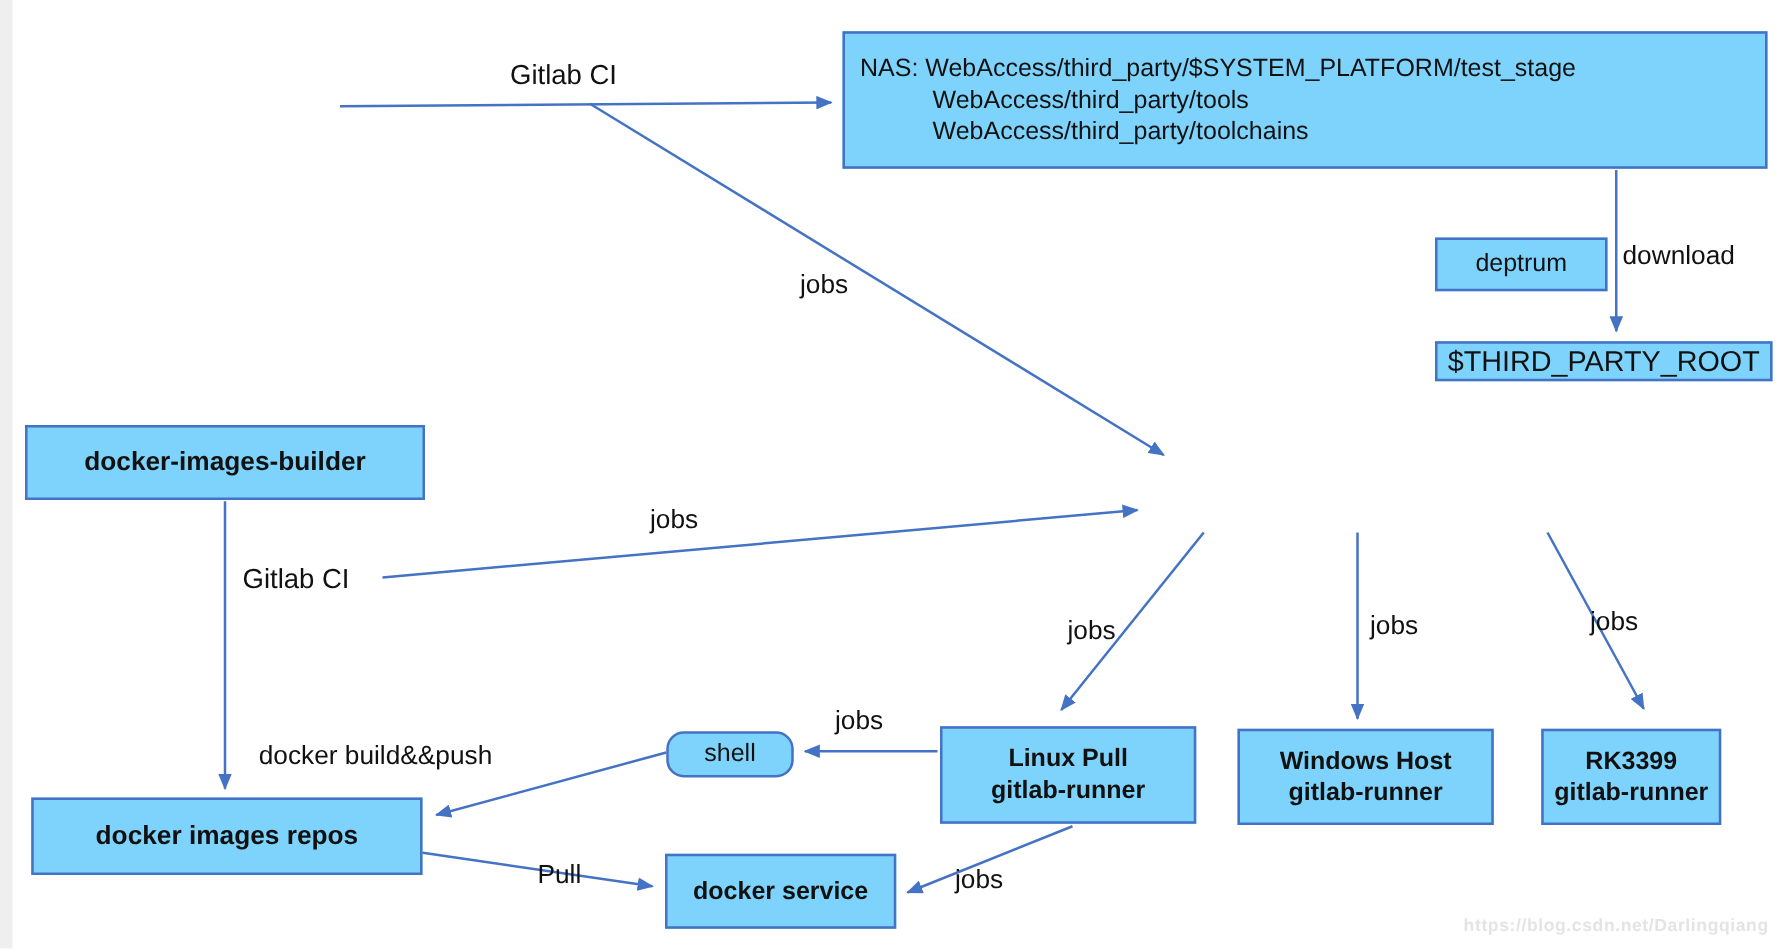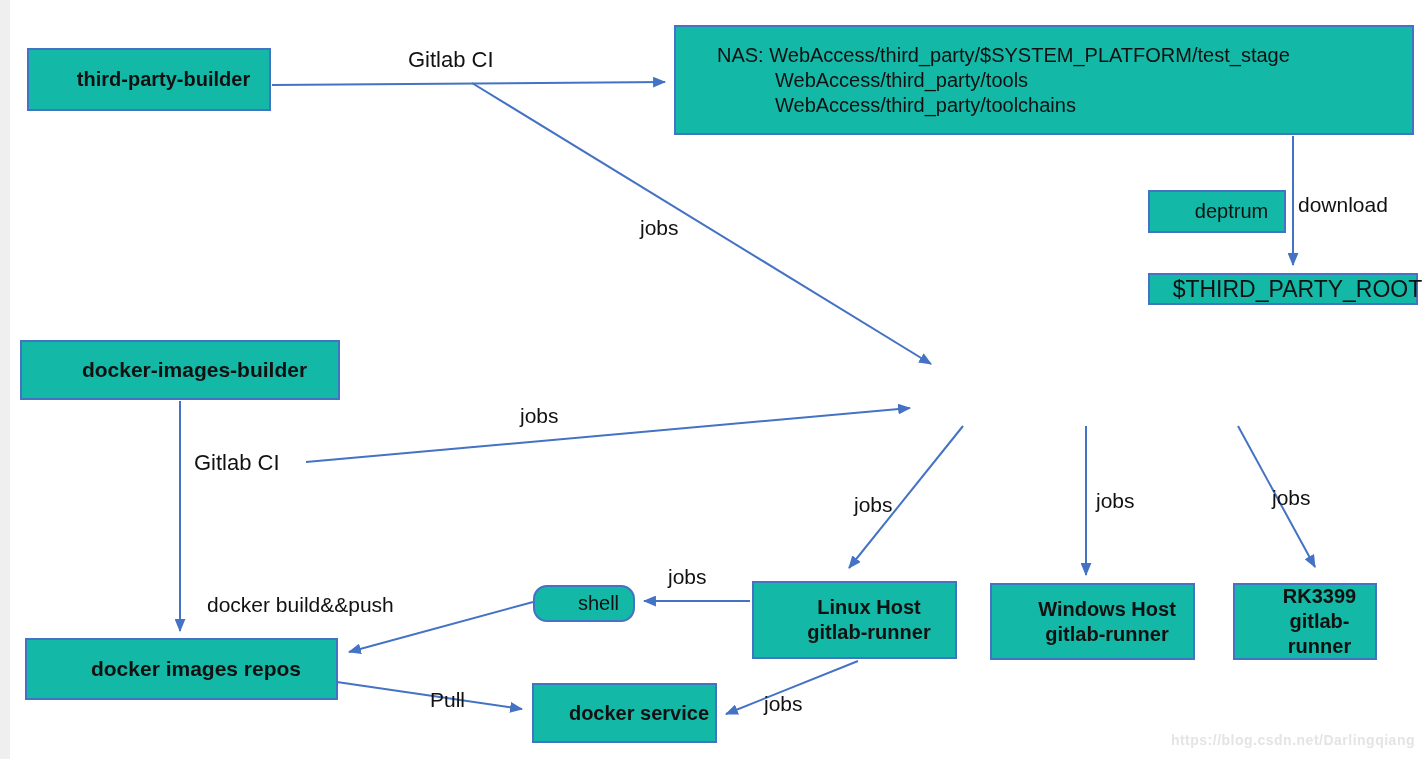--- a/index.html
+++ b/index.html
@@ -6,9 +6,9 @@
   body{font-family:"Liberation Sans",sans-serif;color:#111;}
   .canvas{position:relative;width:1424px;height:759px;background:#ffffff;overflow:hidden;}
   .left-strip{position:absolute;left:0;top:0;width:10px;height:759px;background:#efefef;}
-  .box{position:absolute;border:2px solid #4472C4;background:#14b8a6;box-sizing:border-box;
+  .box{position:absolute;border:2px solid #4472C4;background:#7dd3fc;box-sizing:border-box;
        display:flex;flex-direction:column;align-items:center;justify-content:center;
-       font-size:20px;line-height:1.25;text-align:center;color:#111;padding-left:29px;}
+       font-size:20px;line-height:1.25;text-align:center;color:#111;}
   .bold{font-weight:bold;}
   .box.align-left{align-items:flex-start;text-align:left;}
   .edge-label{position:absolute;font-size:21px;color:#111;white-space:nowrap;}

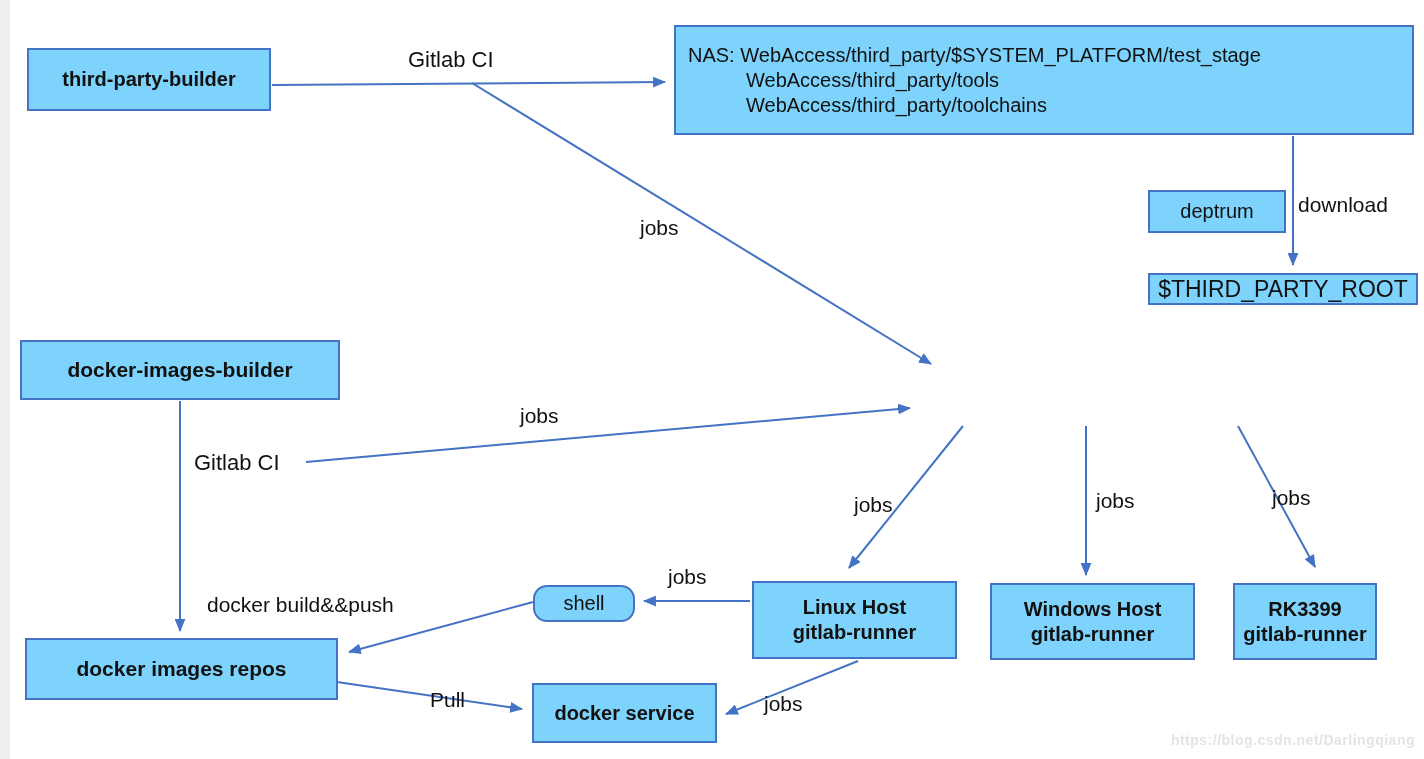--- a/index.html
+++ b/index.html
@@ -45,9 +45,6 @@
     <line x1="858" y1="661" x2="726" y2="714" marker-end="url(#arrow)"></line>
   </svg>
 
-  <div class="box bold" style="left:27px;top:48px;width:244px;height:63px;">
-    <span>third-party-builder</span>
-  </div>
 
   <div class="box align-left" style="left:674px;top:25px;width:740px;height:110px;justify-content:center;">
     <span class="nas-line">NAS: WebAccess/third_party/$SYSTEM_PLATFORM/test_stage</span>

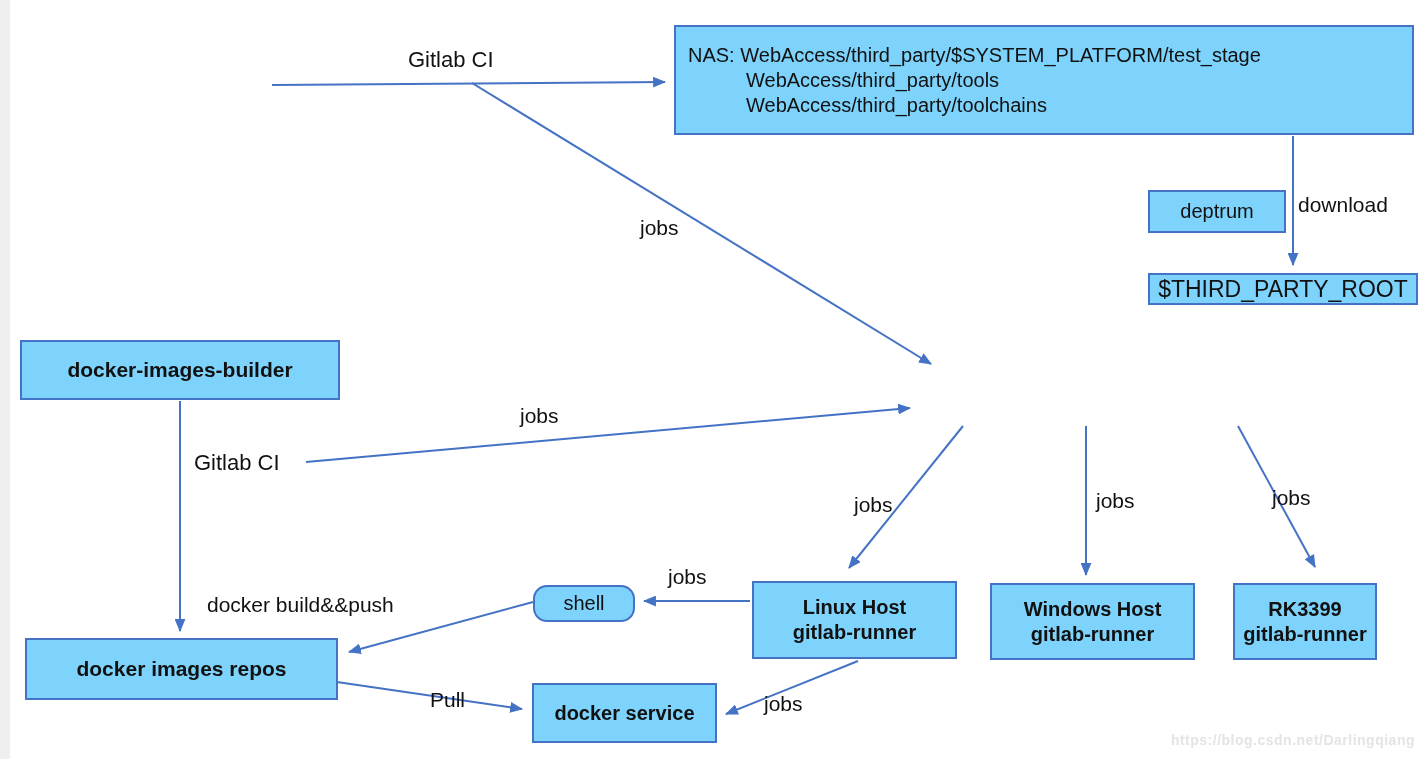--- a/index.html
+++ b/index.html
@@ -70,7 +70,7 @@
   </div>
 
   <div class="box bold" style="left:752px;top:581px;width:205px;height:78px;">
-    <span>Linux Host</span>
+    <span>Linux Pull</span>
     <span>gitlab-runner</span>
   </div>
 

